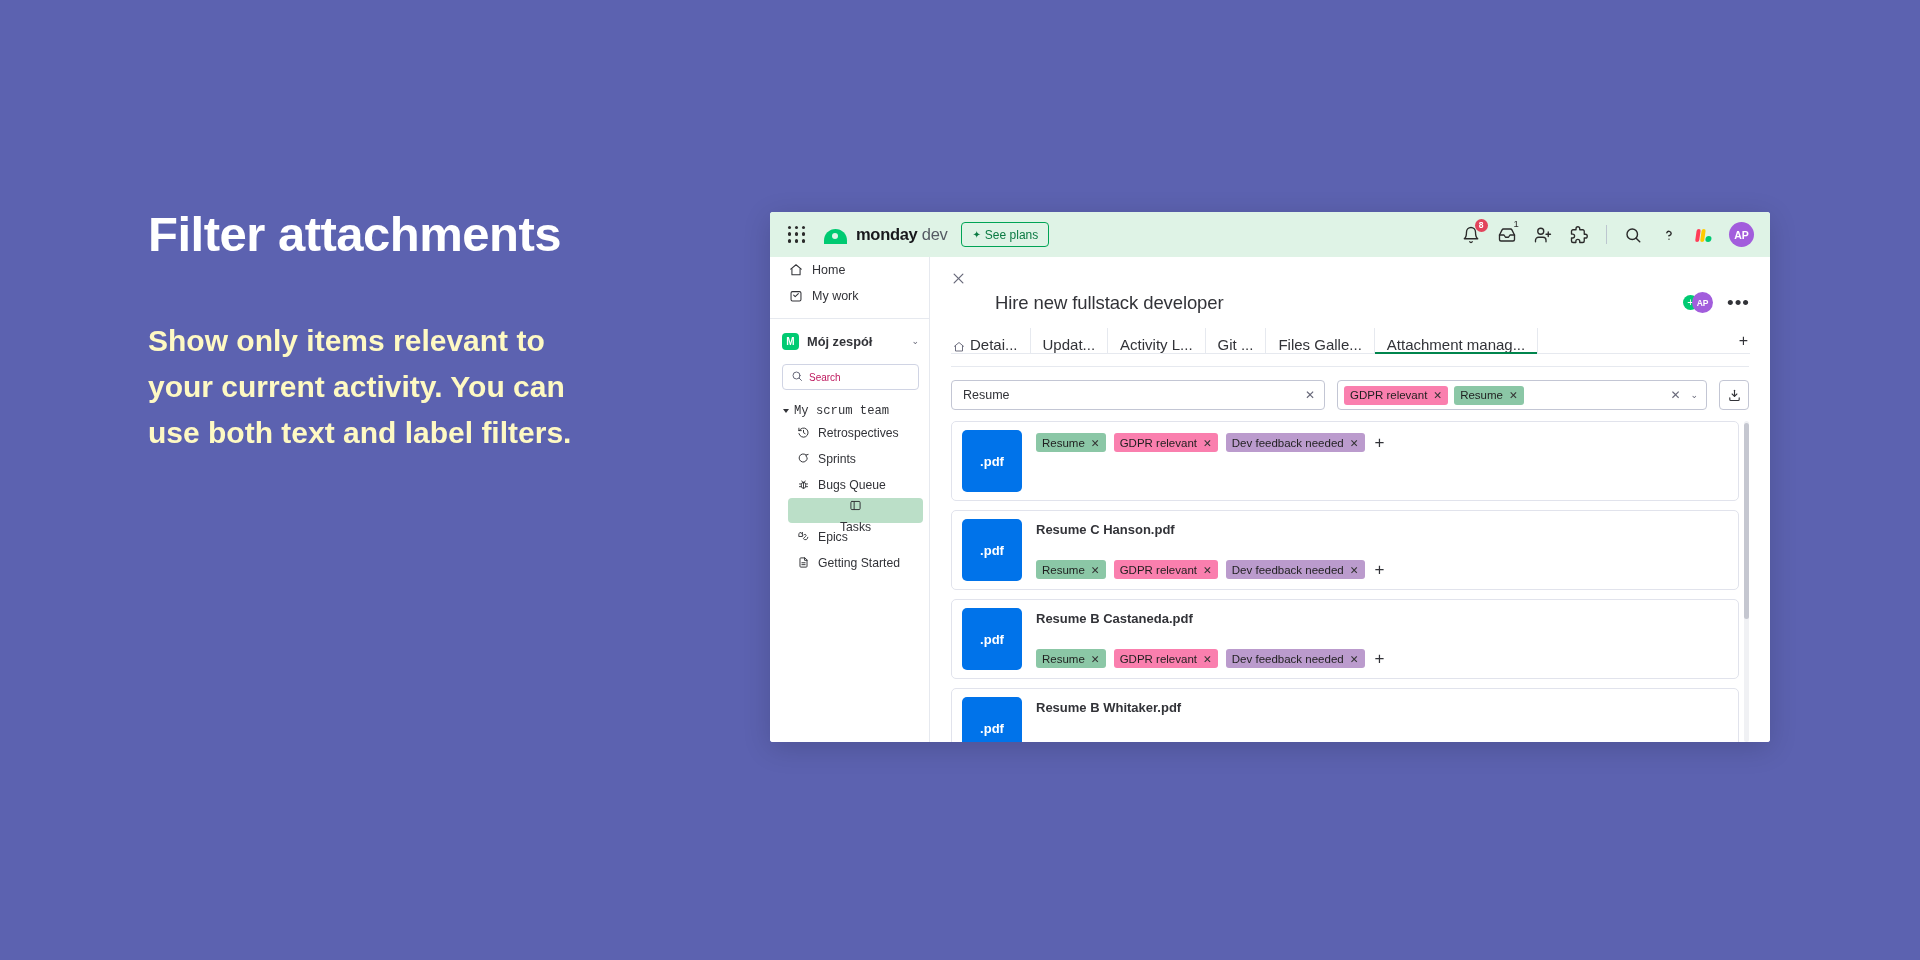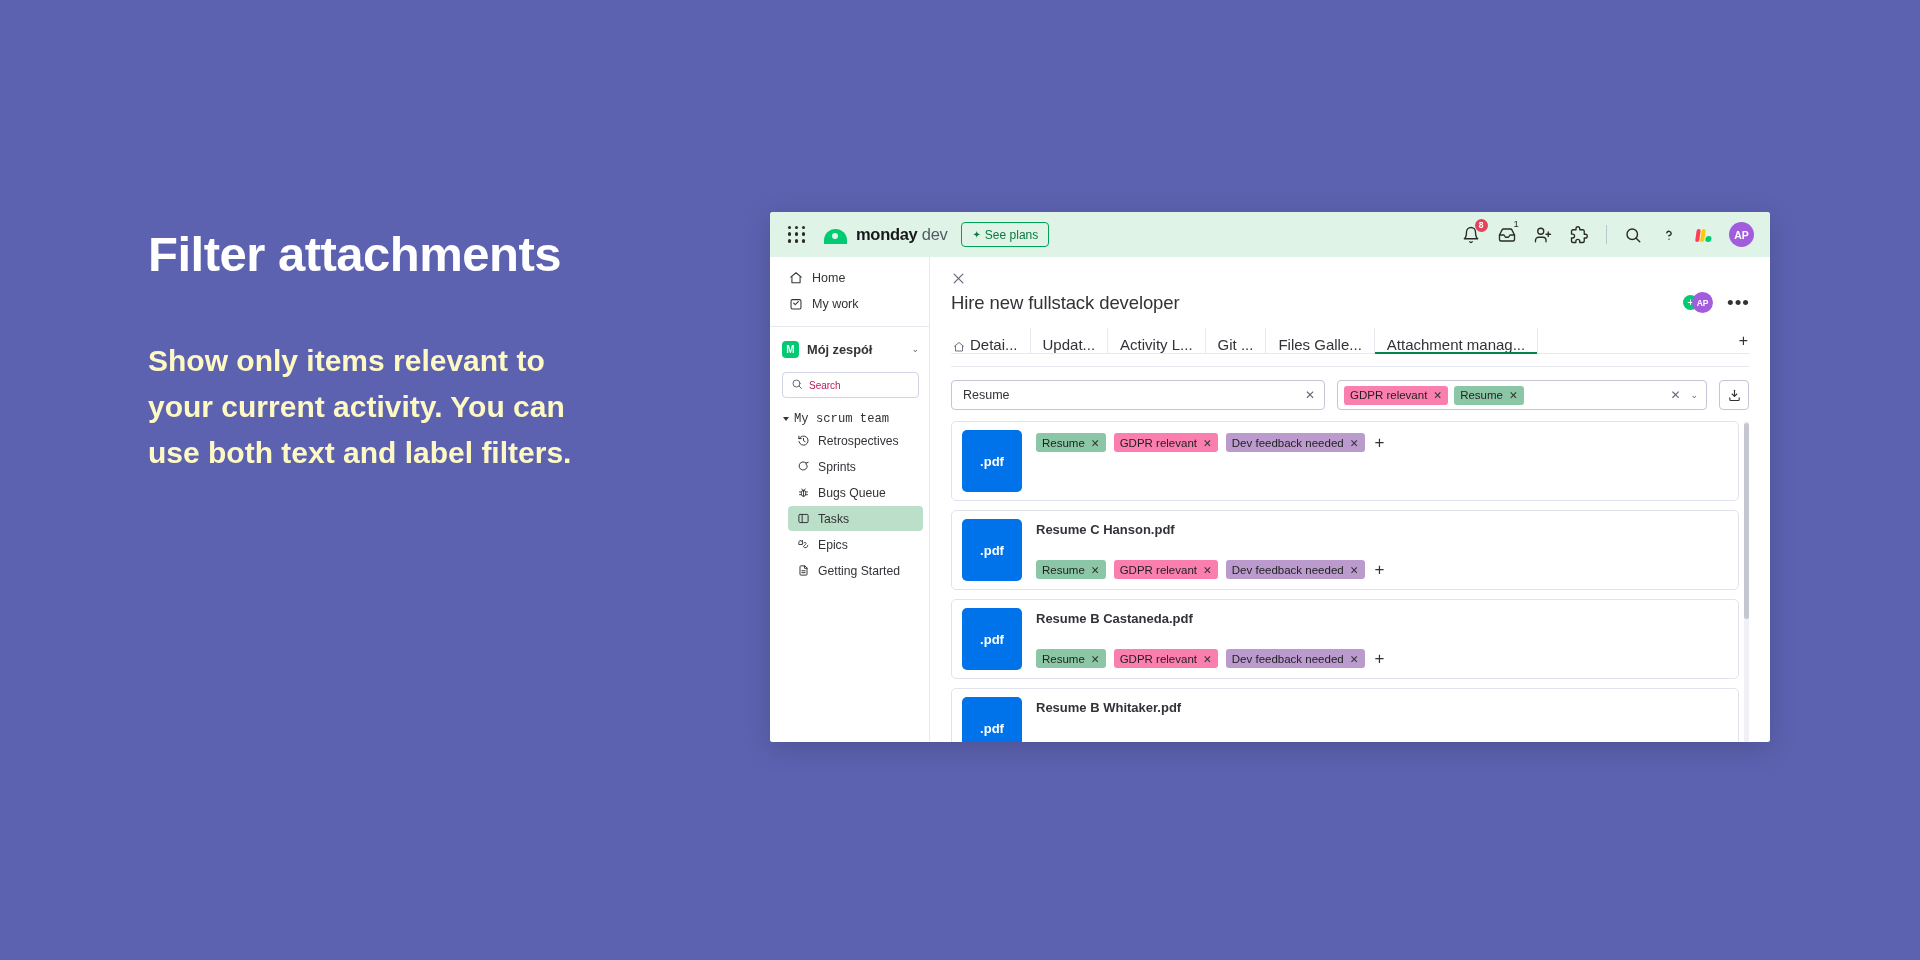--- a/index.html
+++ b/index.html
@@ -14,7 +14,7 @@
   
   .promo {
     position: absolute;
-    left: 148px; top: 228px;
+    left: 148px; top: 208px;
     width: 560px;
   }
   .promo-title {

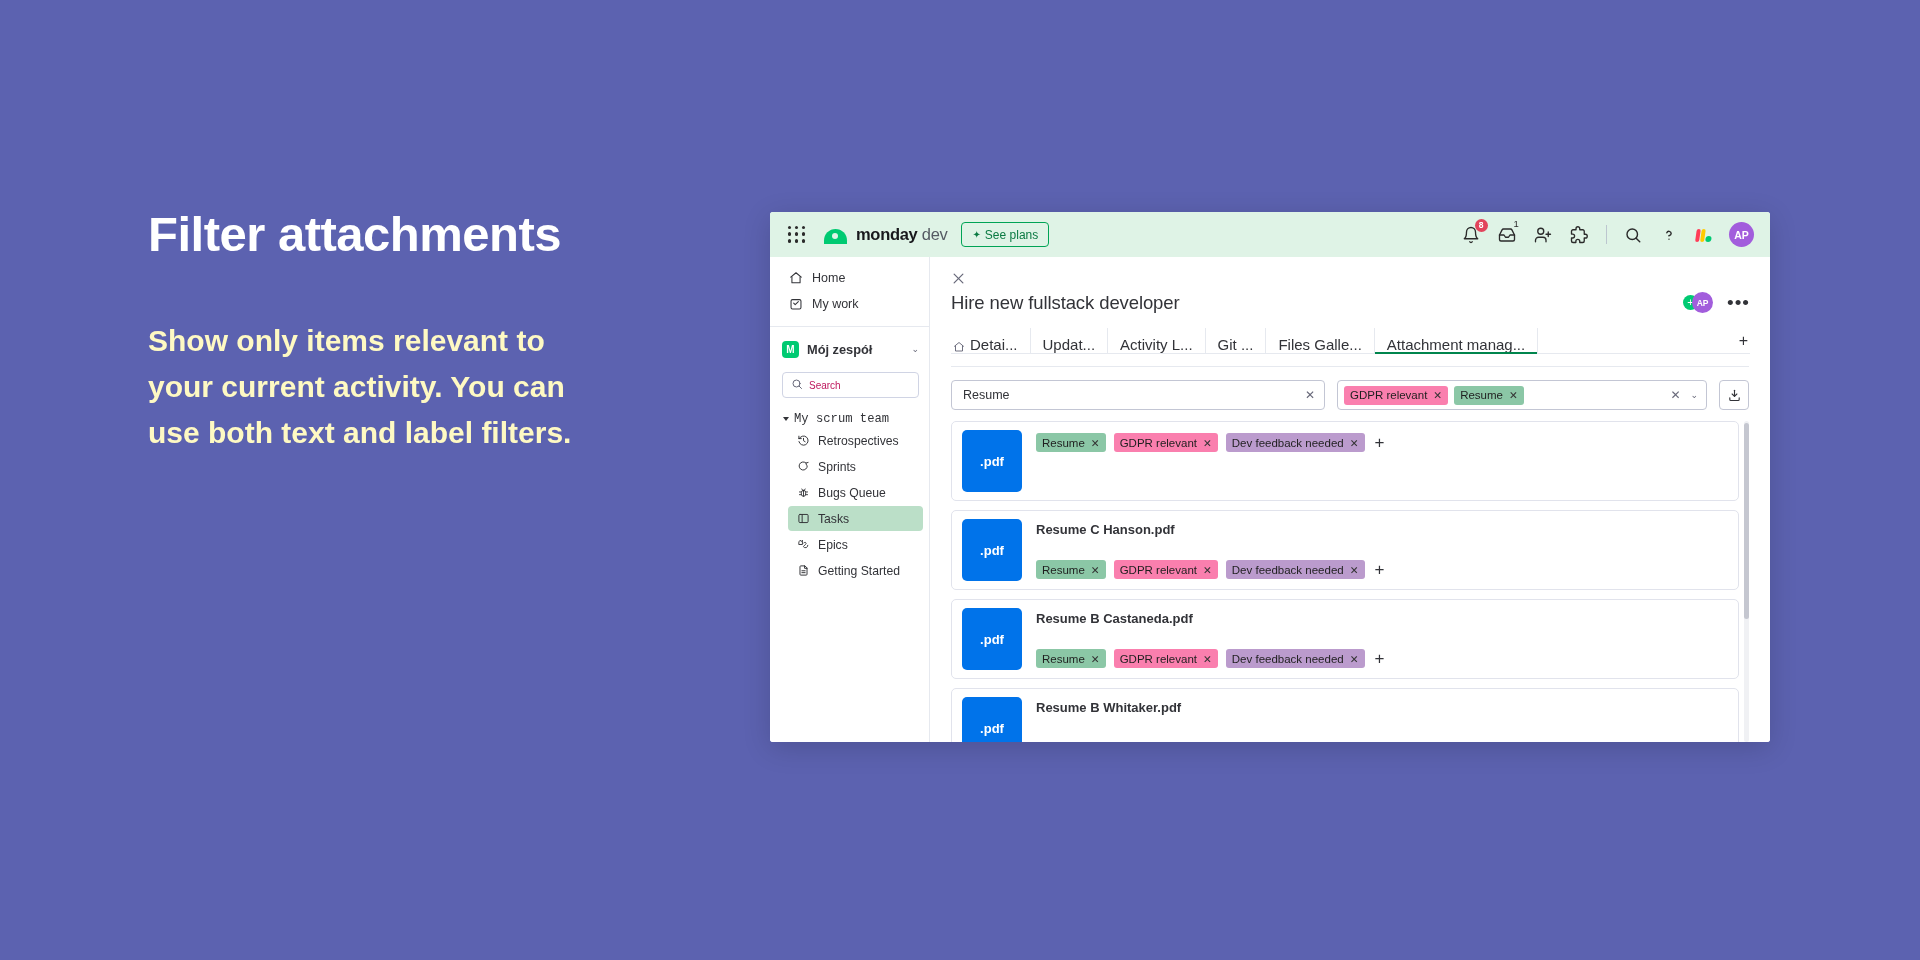--- a/index.html
+++ b/index.html
@@ -151,7 +151,7 @@
     flex: 0 0 160px;
     background: #ffffff;
     border-right: 1px solid #e6e9ef;
-    padding: 8px 0 0 0;
+    padding: 0 0 0 0;
     font-size: 12.5px;
     color: #323338;
   }

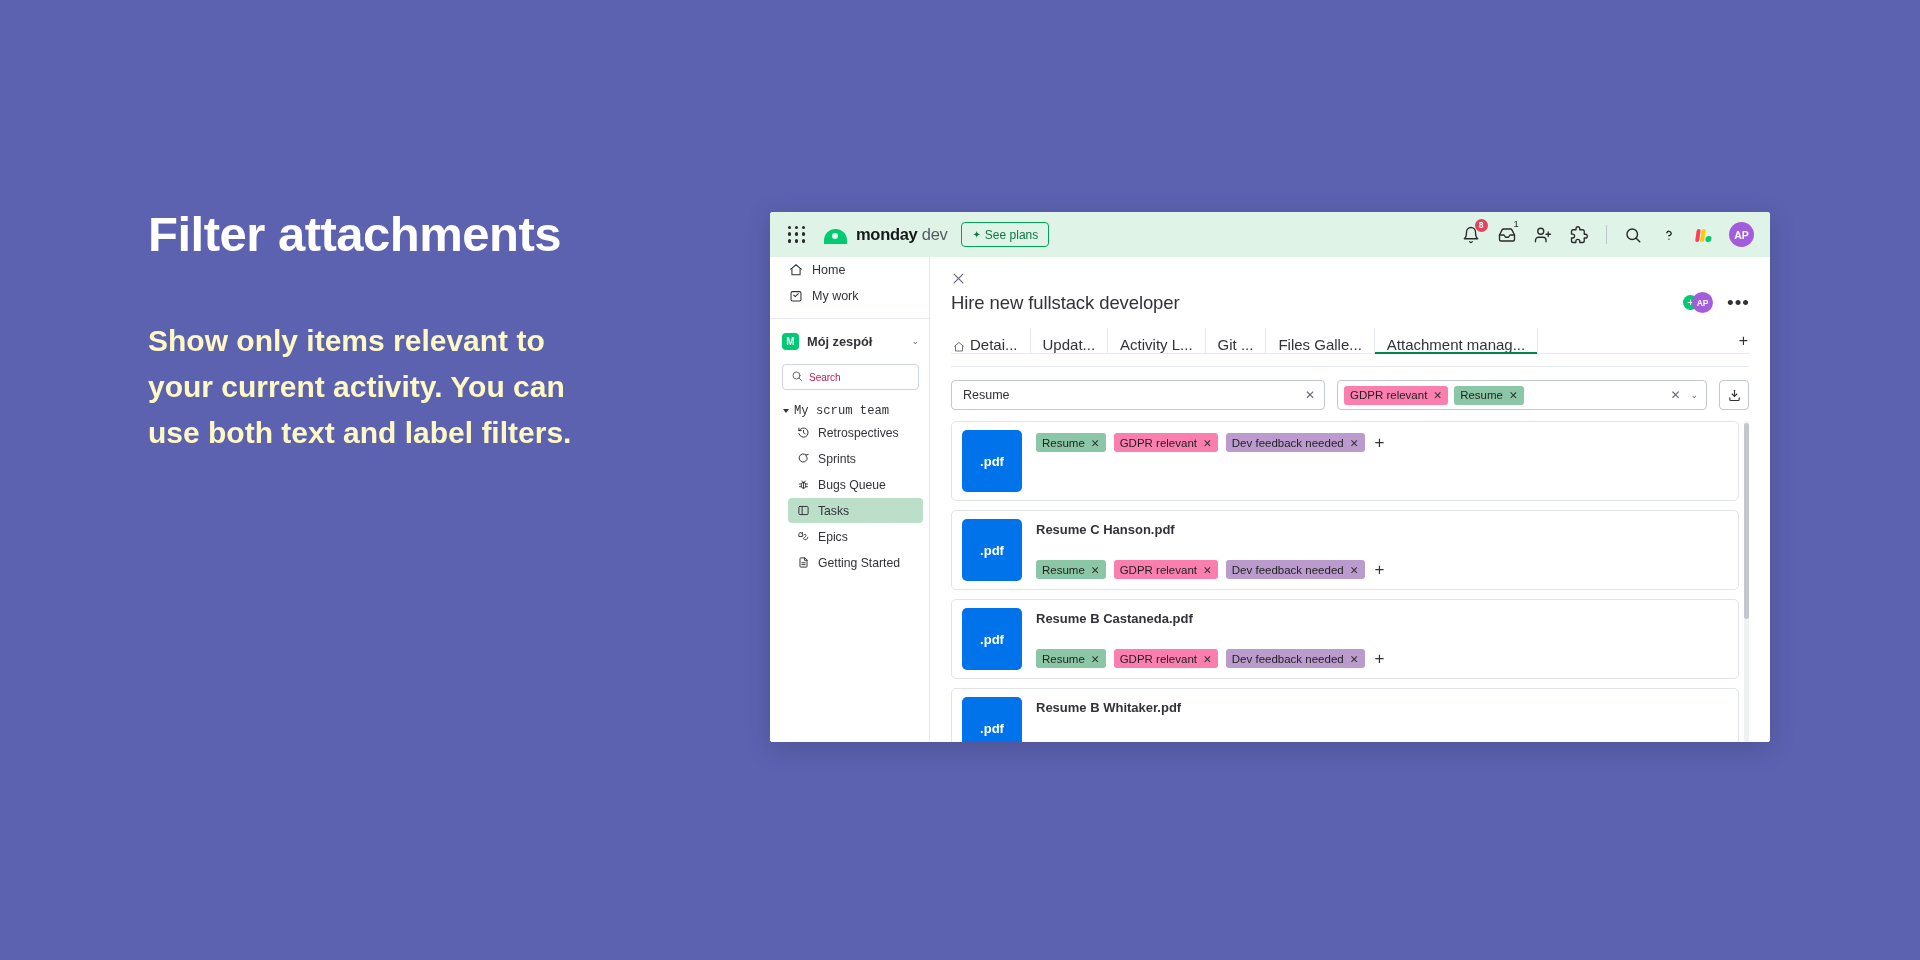--- a/index.html
+++ b/index.html
@@ -228,7 +228,7 @@
   .main-head { padding: 14px 20px 0 21px; }
   .close-x { width: 15px; height: 15px; color: #676879; cursor: pointer; }
   .close-x svg { width: 15px; height: 15px; }
-  .item-row { display: flex; align-items: center; margin-top: 6px; }
+  .item-row { display: flex; align-items: center; margin-top: 6px; margin-left: 44px; }
   .item-title { font-size: 18.5px; color: #323338; letter-spacing: -0.1px; }
   .head-right { margin-left: auto; display: flex; align-items: center; gap: 14px; }
   .mini-av-wrap { position: relative; width: 30px; height: 22px; cursor: pointer; }

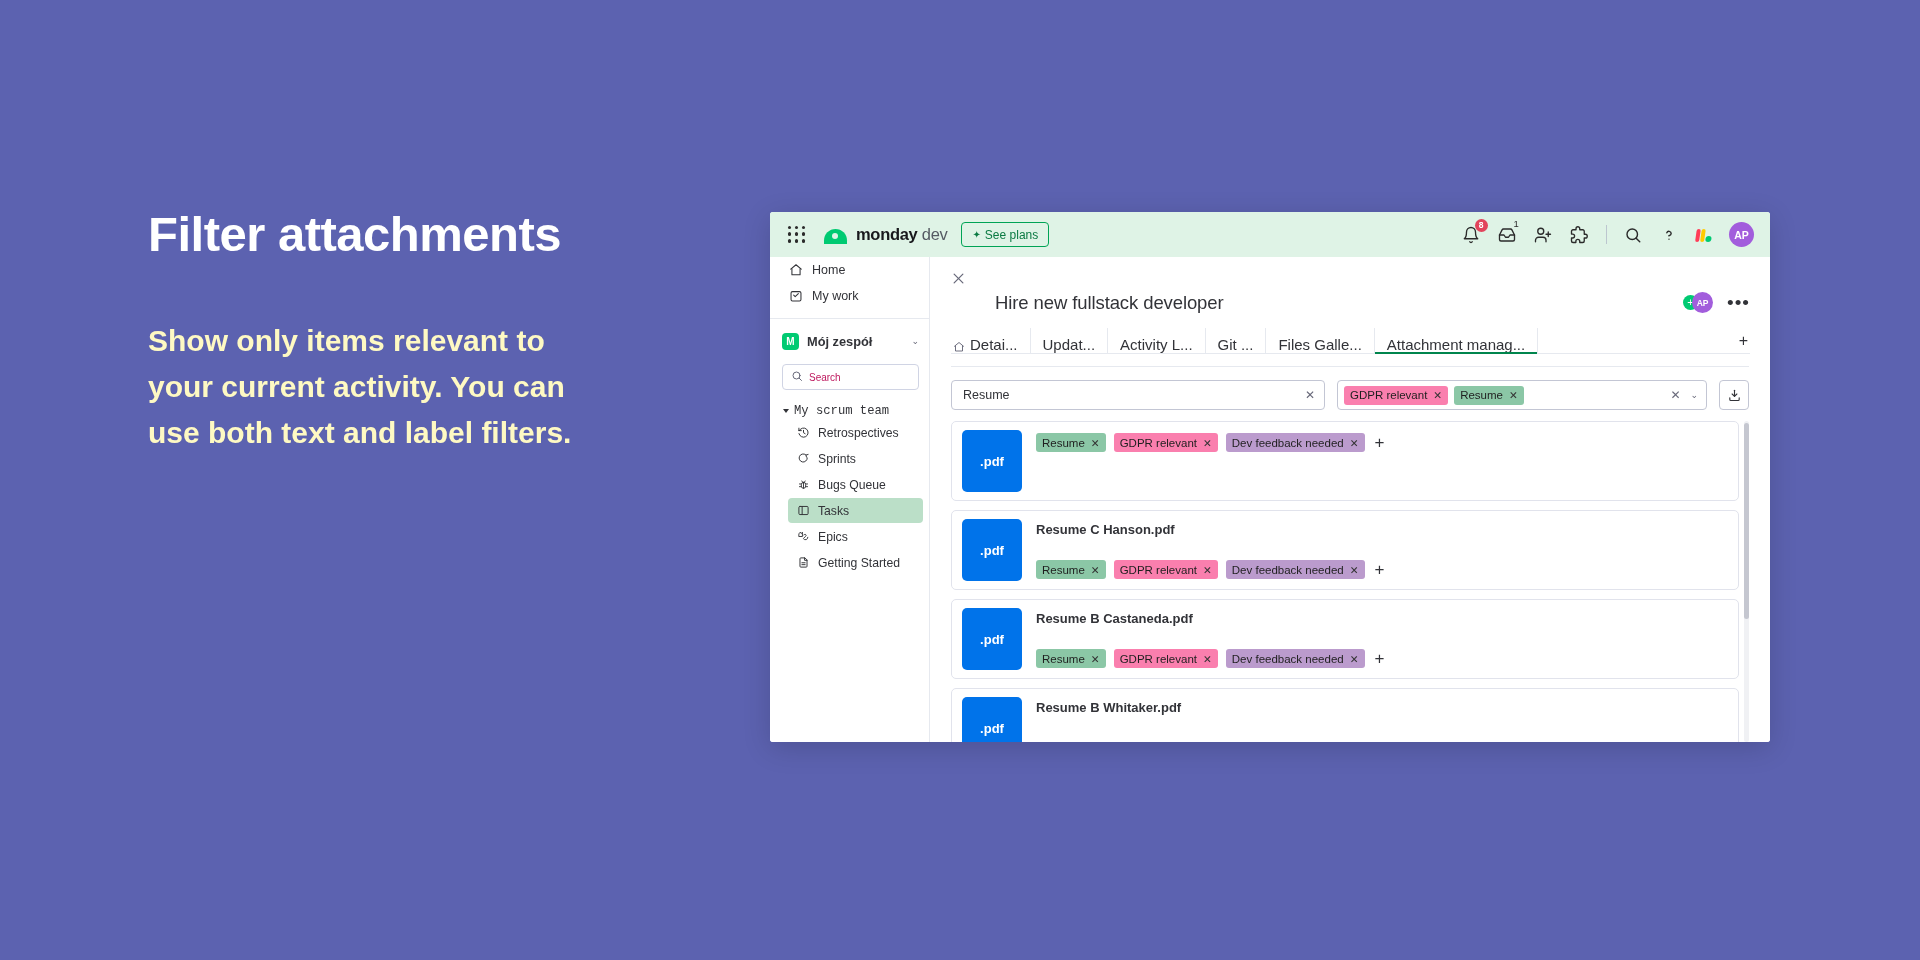--- a/index.html
+++ b/index.html
@@ -212,7 +212,7 @@
     font-size: 12.2px; color: #323338;
     cursor: pointer;
   }
-  .board-item.active { background: #bbdfc8; }
+  .board-item.active { background: #bbdfc8; flex-direction: column; }
   .board-item .ic { width: 14px; height: 14px; display: flex; align-items: center; justify-content: center; flex: 0 0 14px; }
   .board-item .ic svg { width: 13px; height: 13px; }
 

